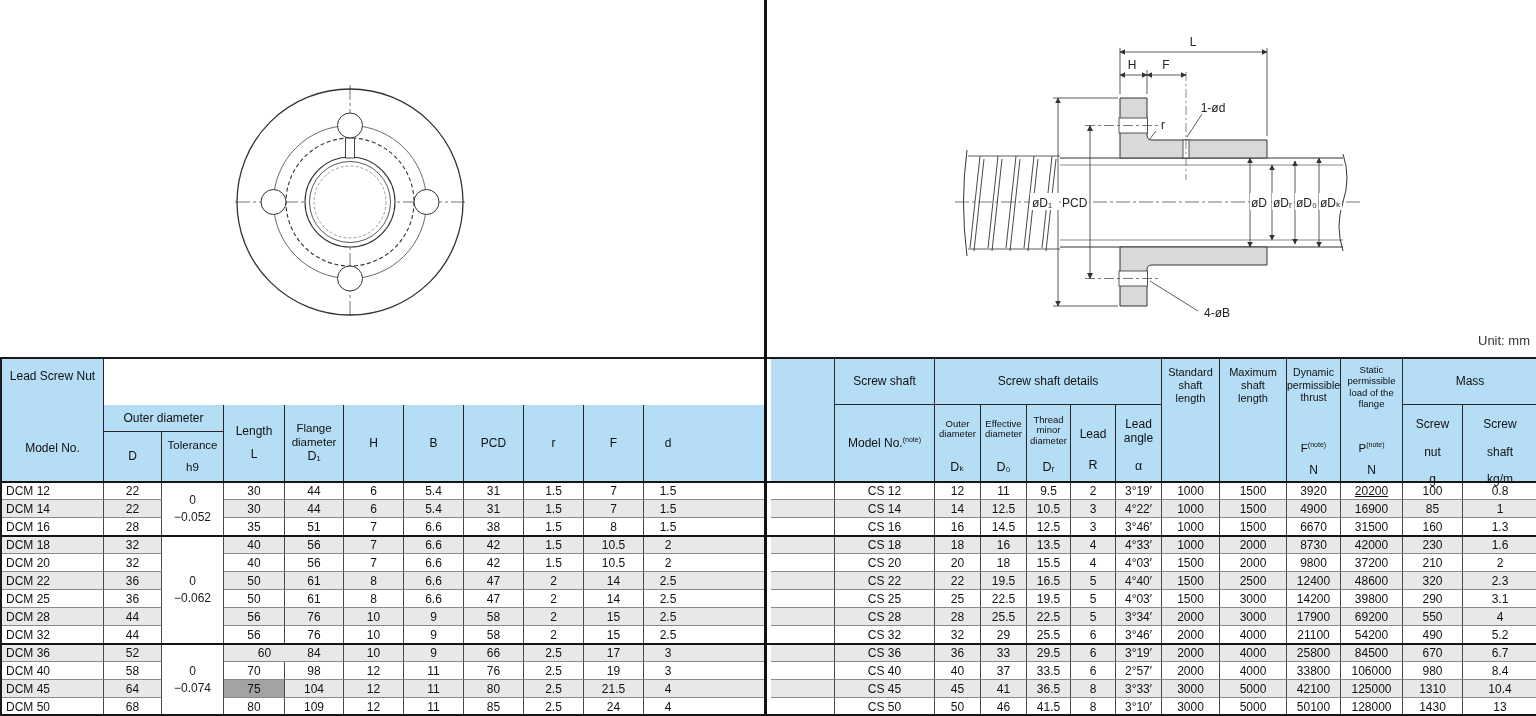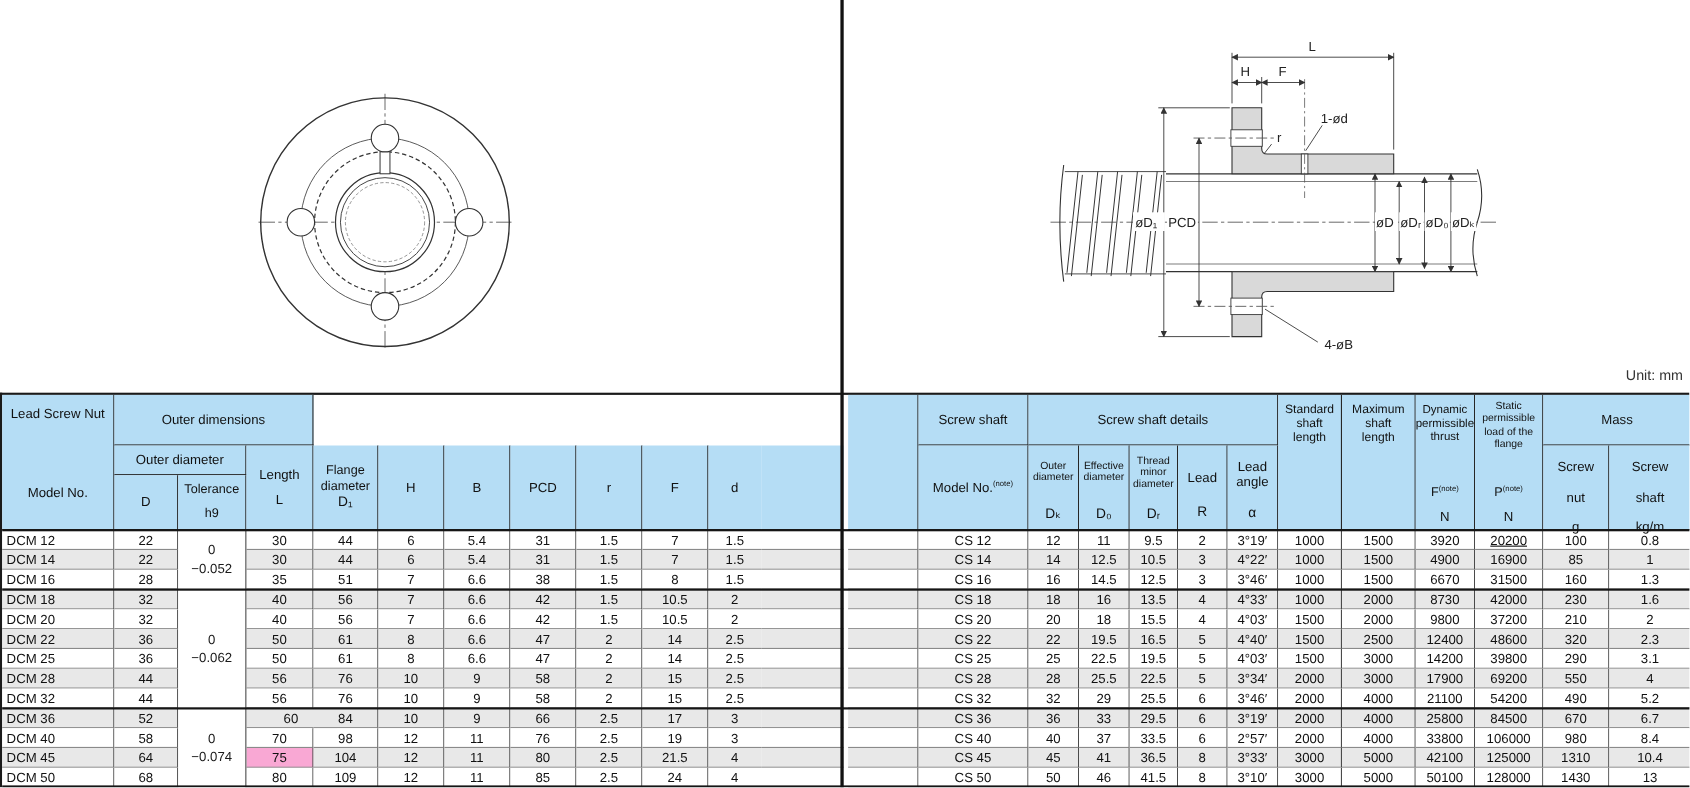--- a/index.html
+++ b/index.html
@@ -138,7 +138,6 @@
       <span style="position:absolute;top:10px;width:100%;">Lead Screw Nut</span>
       <span style="position:absolute;top:82px;width:100%;">Model No.</span>
     </div>
-    <div class="hc" style="left:102px;top:0;width:181px;height:46px;">Outer dimensions</div>
     <div class="hc" style="left:102px;top:46px;width:120px;height:27px;">Outer diameter</div>
     <div class="hc" style="left:102px;top:73px;width:58px;height:50px;">D</div>
     <div class="hc lh18" style="left:160px;top:73px;width:62px;height:50px;font-size:11.5px;">

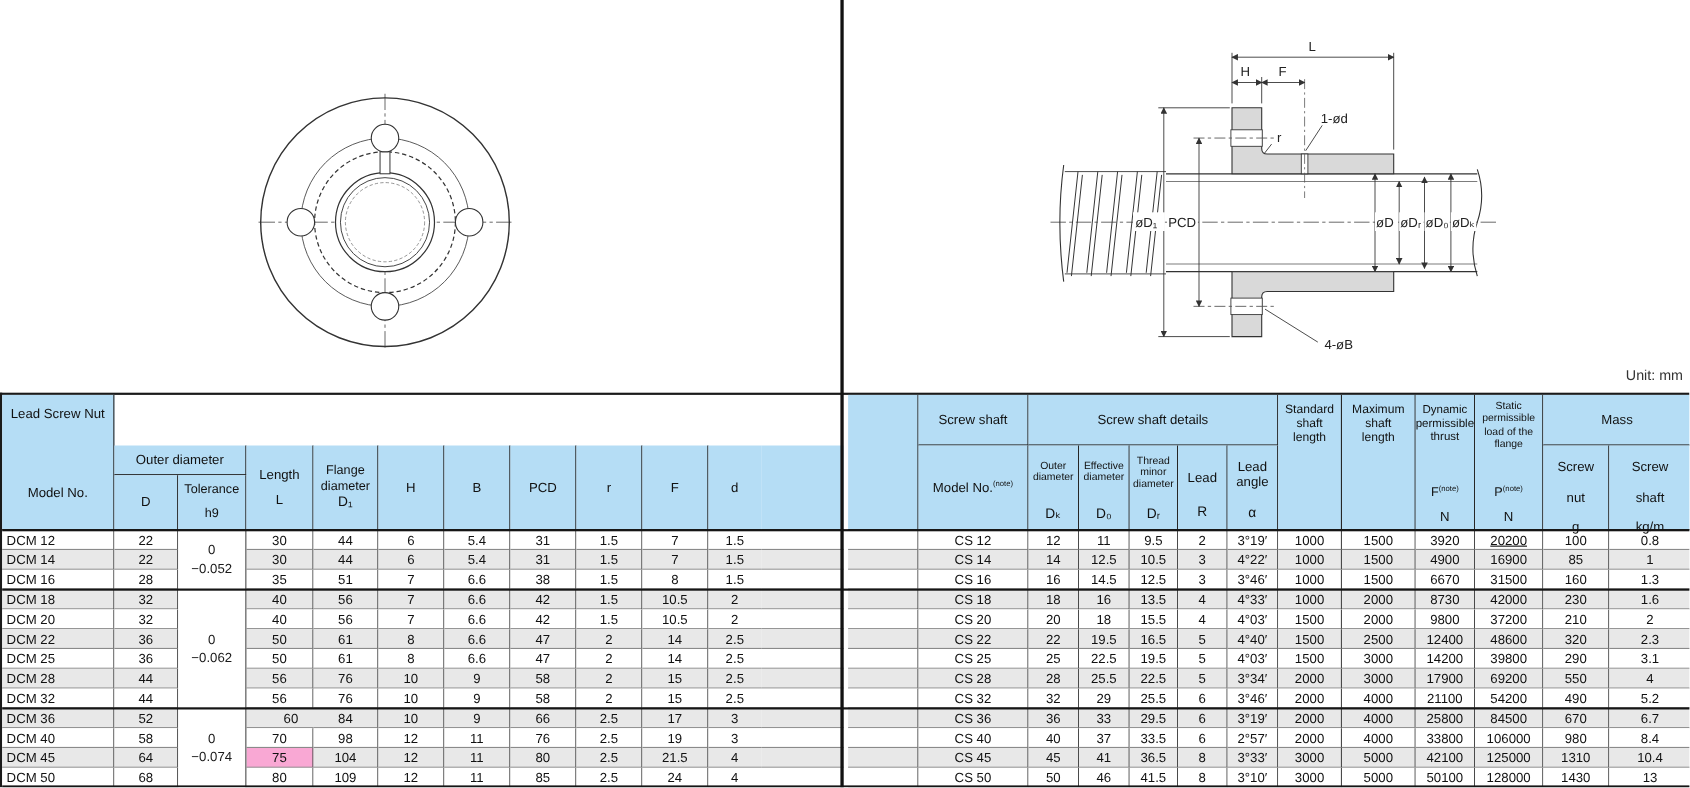--- a/index.html
+++ b/index.html
@@ -487,7 +487,7 @@
         <div class="dc" style="left: 1461px; top: 303px; width: 75px; height: 18px; background: rgb(255, 255, 255);">8.4</div>
         <div class="dc left" style="left: 0px; top: 321px; width: 102px; height: 18px; background: rgb(232, 232, 232);">DCM 45</div>
         <div class="dc" style="left: 102px; top: 321px; width: 58px; height: 18px; background: rgb(232, 232, 232);">64</div>
-        <div class="dc" style="left: 222px; top: 321px; width: 61px; height: 18px; background: #f9a8d4;">75</div>
+        <div class="dc" style="left: 222px; top: 321px; width: 61px; height: 18px; background: #a3a3a3;">75</div>
         <div class="dc" style="left: 283px; top: 321px; width: 59px; height: 18px; background: rgb(232, 232, 232);">104</div>
         <div class="dc" style="left: 342px; top: 321px; width: 60px; height: 18px; background: rgb(232, 232, 232);">12</div>
         <div class="dc" style="left: 402px; top: 321px; width: 60px; height: 18px; background: rgb(232, 232, 232);">11</div>

